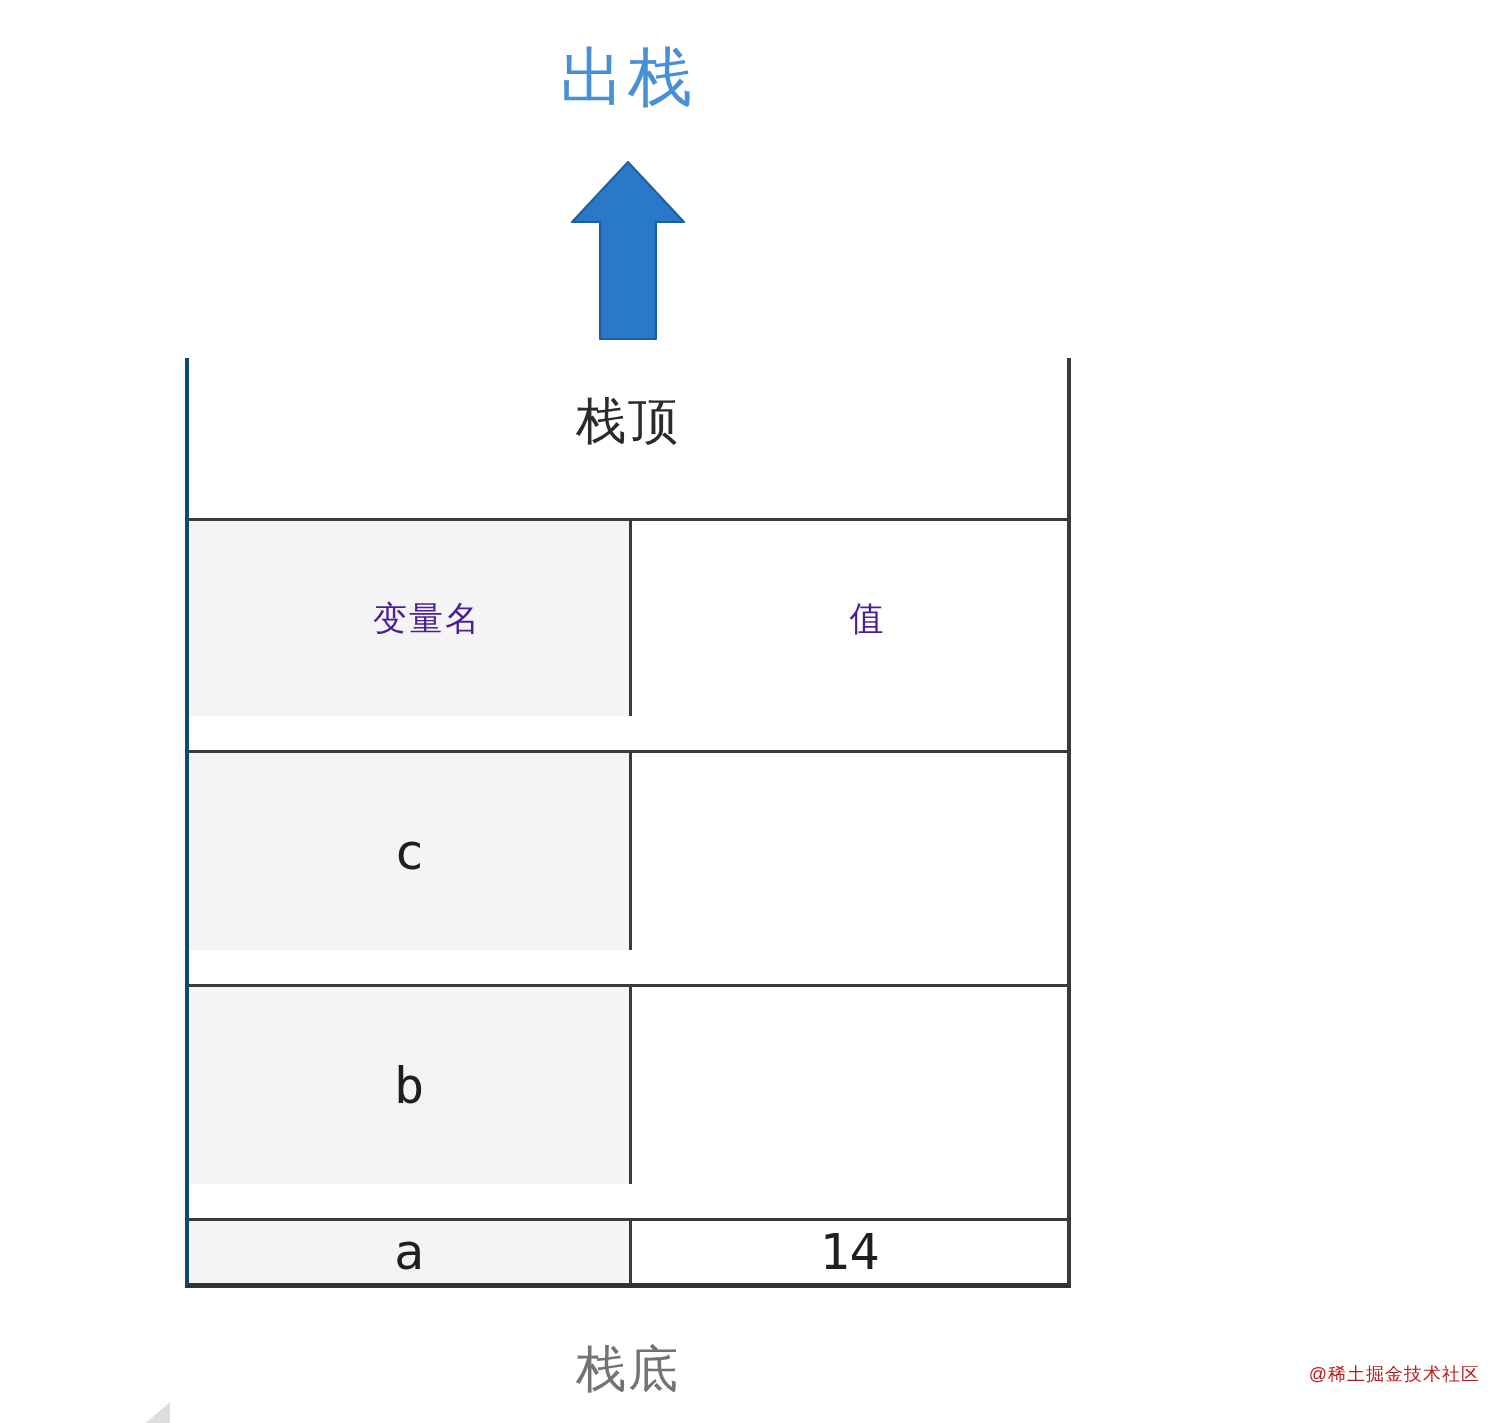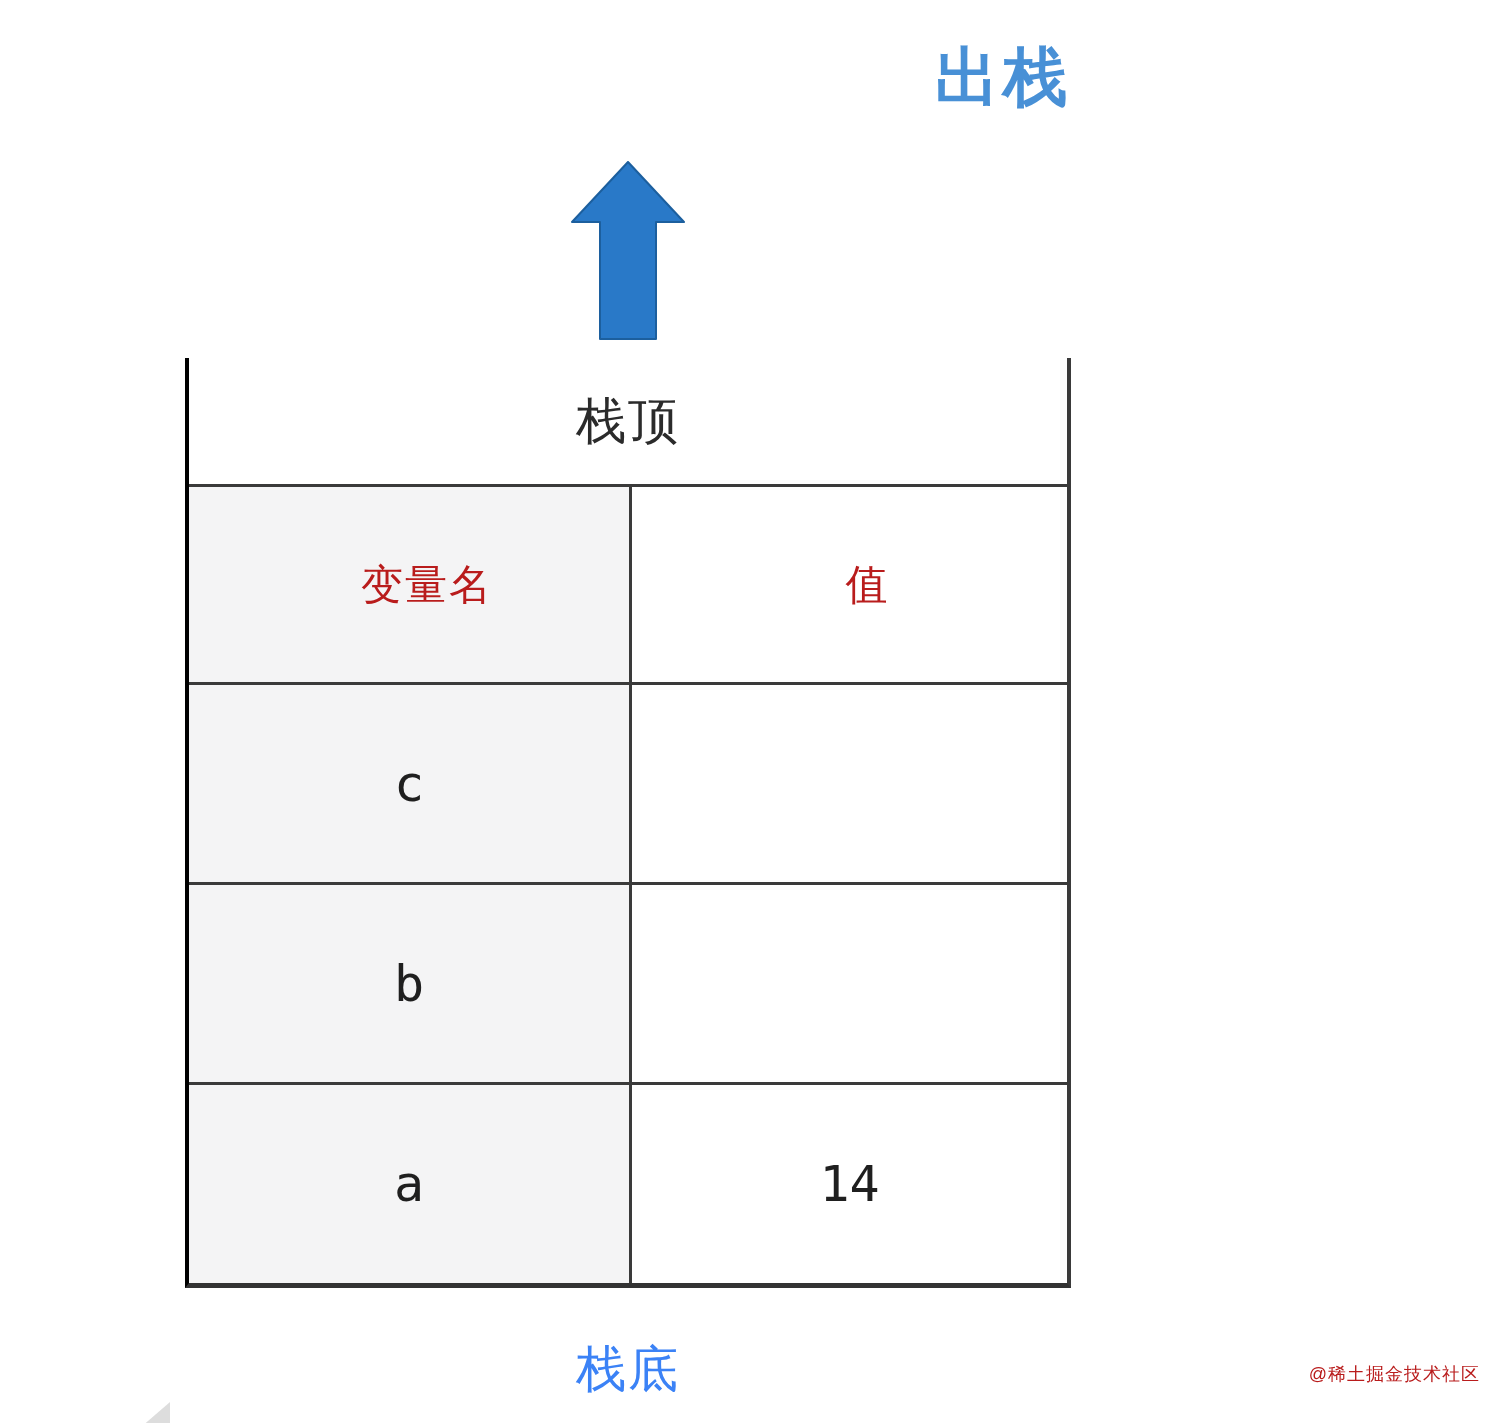--- a/index.html
+++ b/index.html
@@ -22,9 +22,9 @@
     left: 185px;
     top: 42px;
     width: 886px;
-    text-align: right;
+    text-align: center;
     font-size: 64px;
-    font-weight: bold;
+    font-weight: normal;
     color: #4890D6;
     letter-spacing: 4px;
     line-height: 1.1;

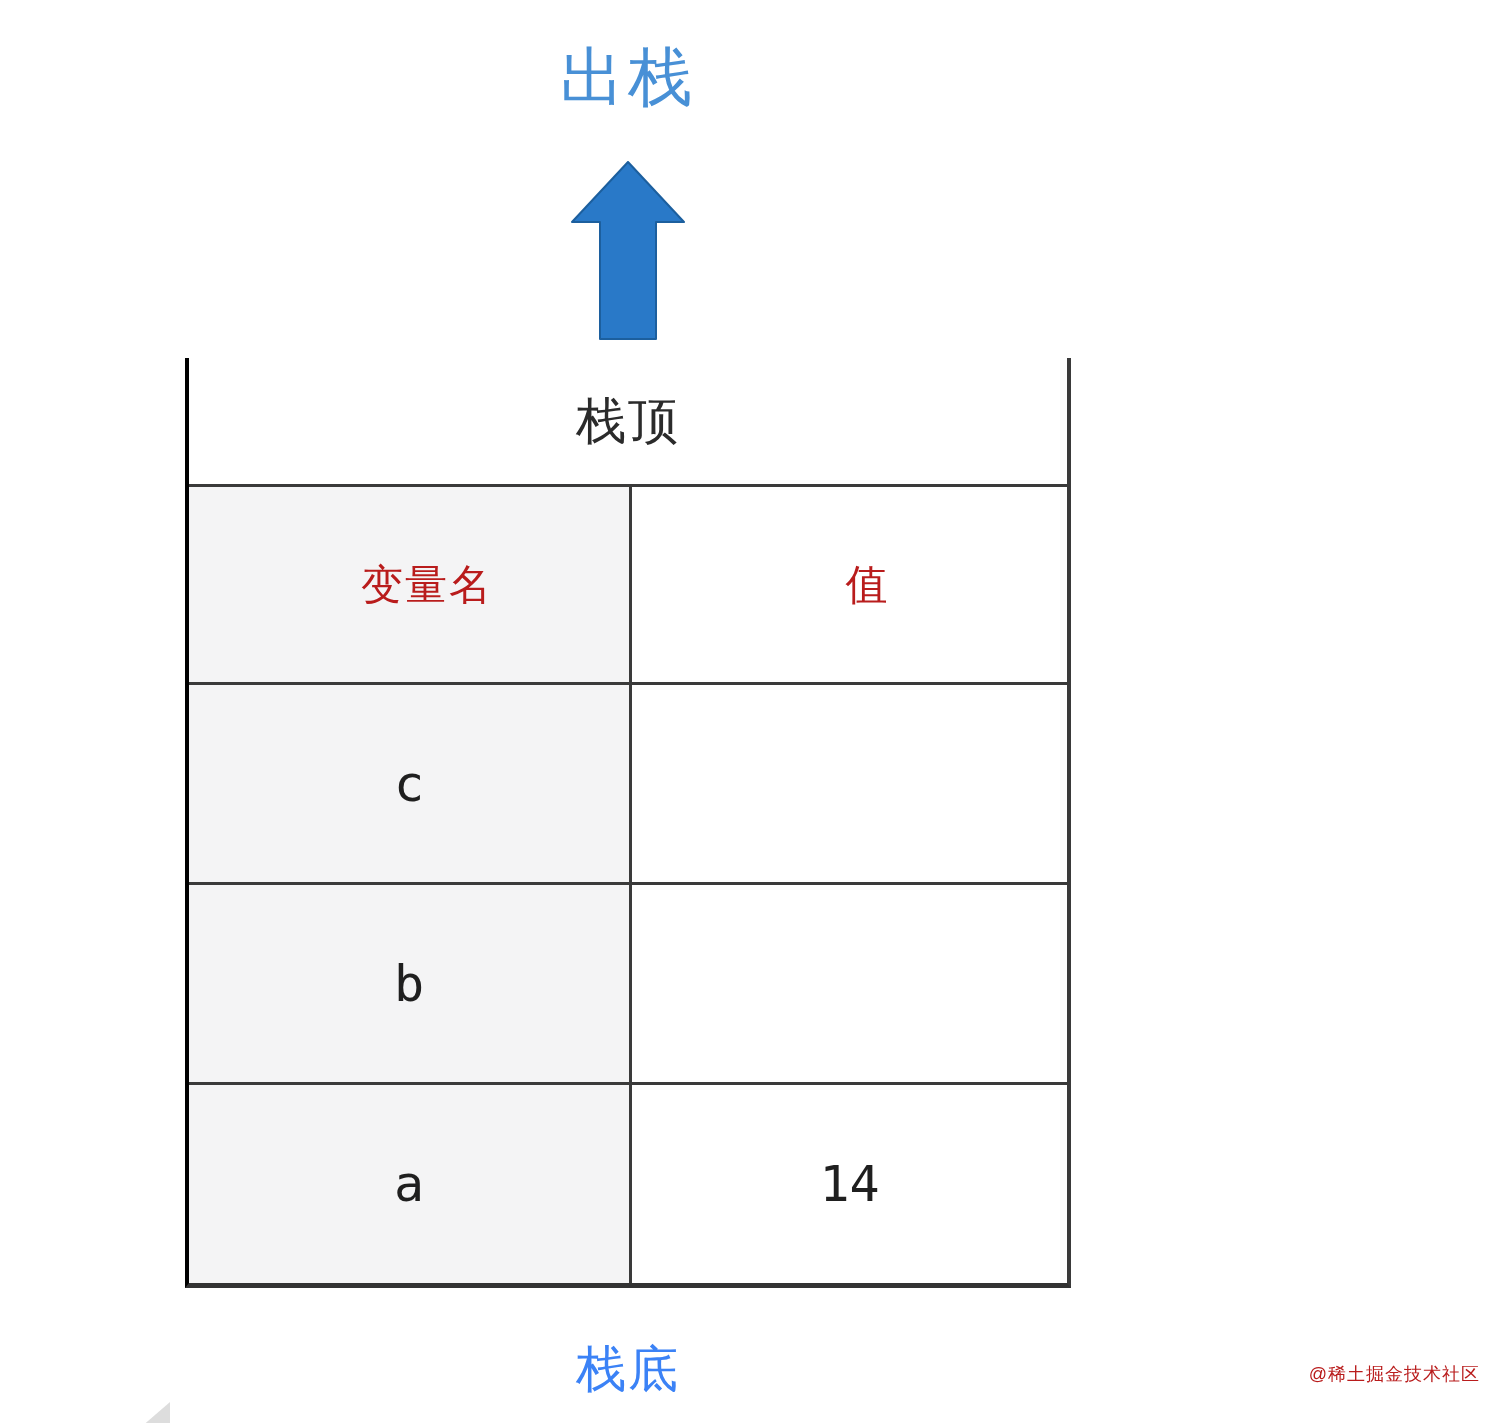--- a/index.html
+++ b/index.html
@@ -47,11 +47,12 @@
     width: 886px;
     height: 930px;
     box-sizing: border-box;
-    border-left: 4px solid #000000;
+    border-left: 4px solid #0c4a6e;
     border-right: 4px solid #3A3A3A;
     border-bottom: 5px solid #333333;
     display: flex;
     flex-direction: column;
+    gap: 34px;
   }
   .stack-top-zone {
     height: 126px;

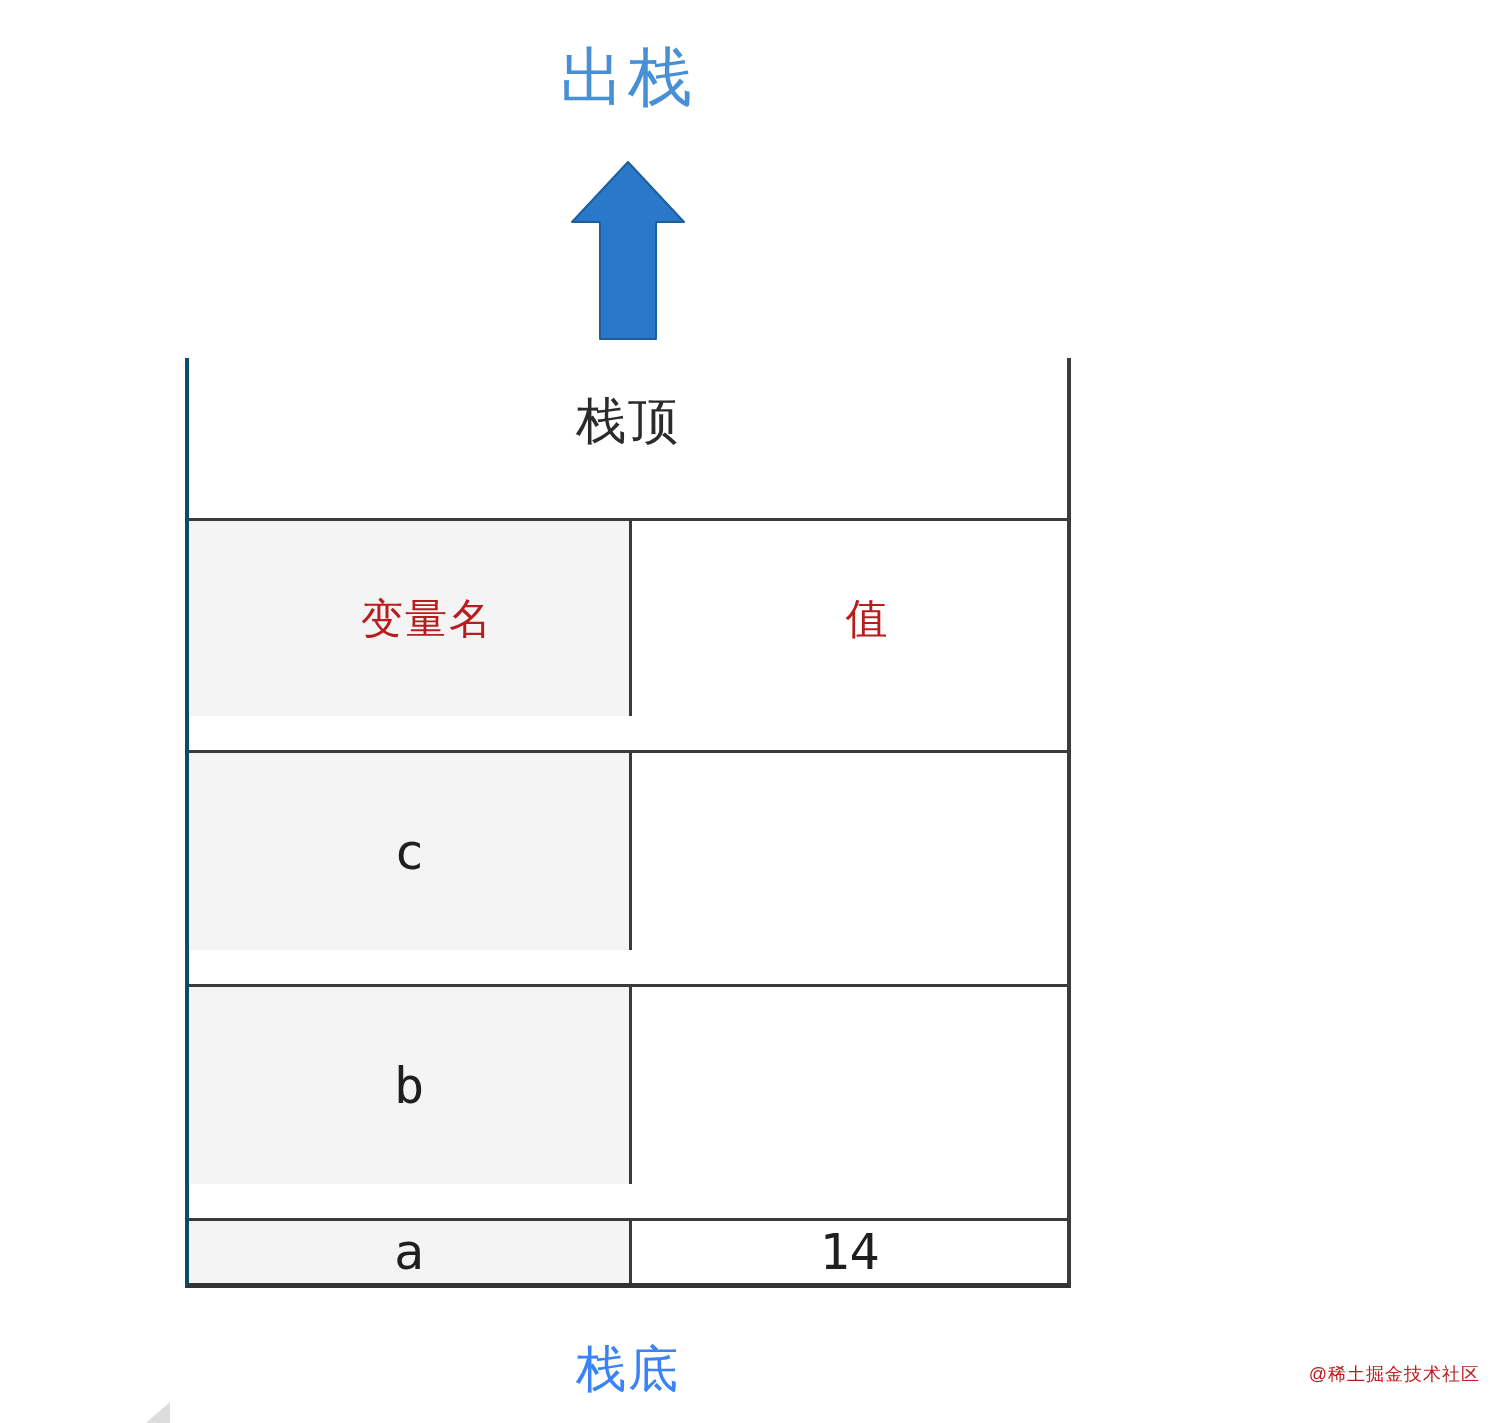--- a/index.html
+++ b/index.html
@@ -91,8 +91,8 @@
     background: #ffffff;
   }
   .cjk-cell {
-    font-size: 42px;
-    color: #b91c1c;
+    font-size: 34px;
+    color: #4c1d95;
     letter-spacing: 2px;
     padding-left: 36px;
   }

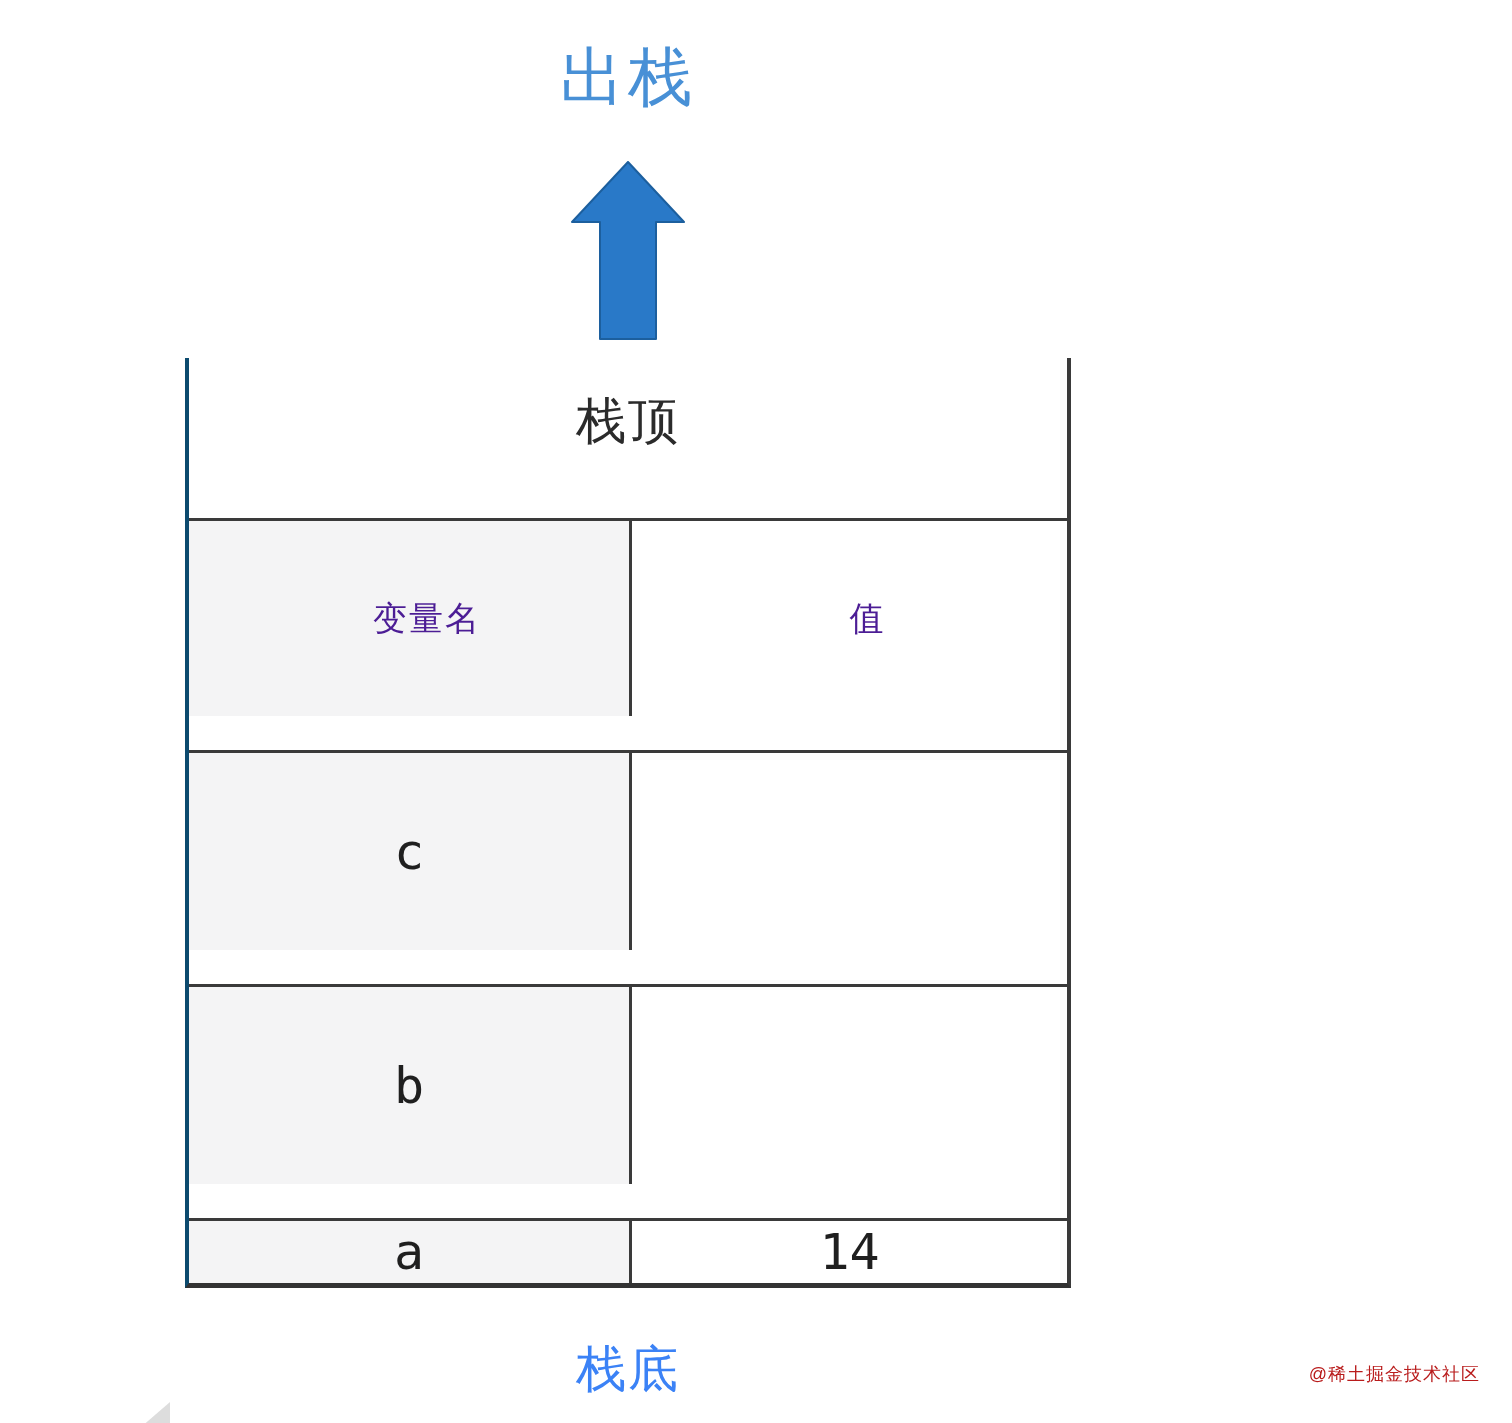--- a/index.html
+++ b/index.html
@@ -110,7 +110,7 @@
     width: 886px;
     text-align: center;
     font-size: 50px;
-    color: #3b82f6;
+    color: #737373;
     letter-spacing: 2px;
   }
 

